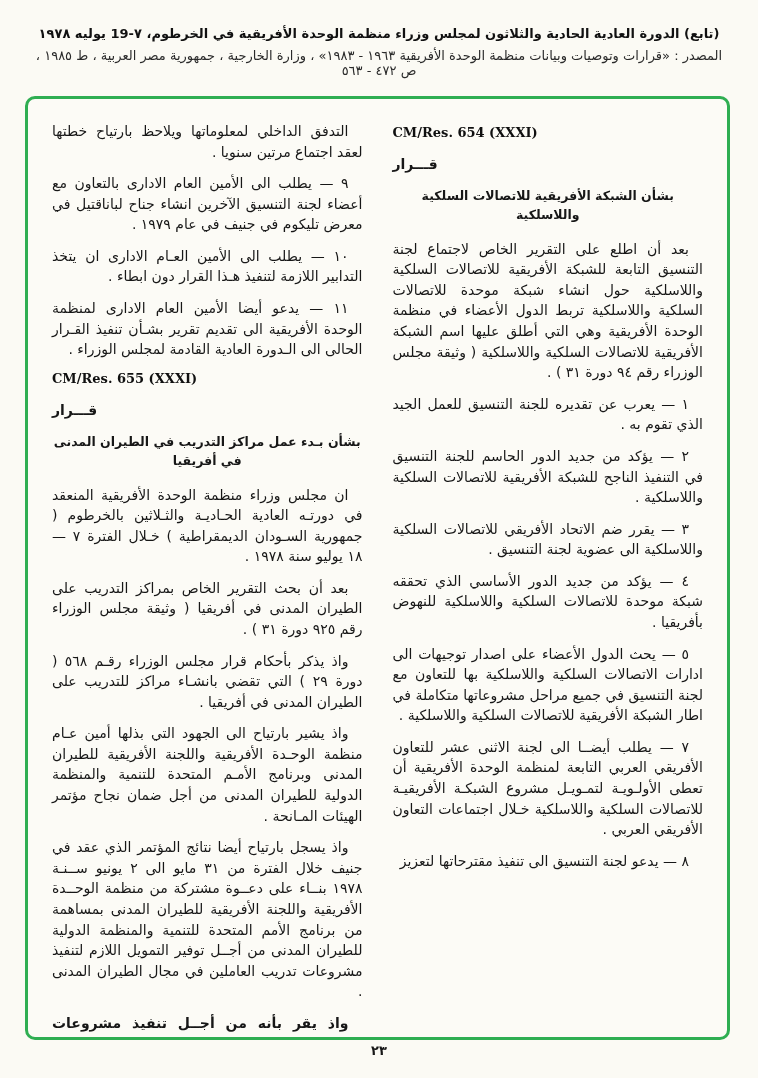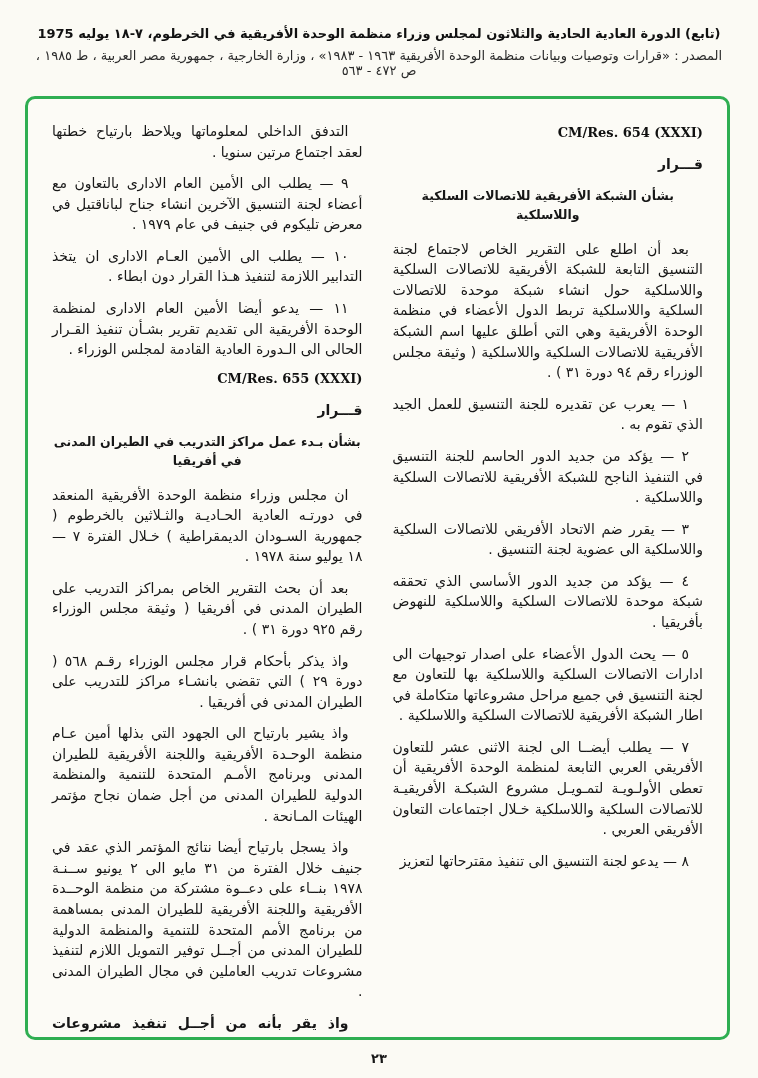--- a/index.html
+++ b/index.html
@@ -90,7 +90,7 @@
 <body>
 
 <div class="sheet">
-  <div class="hdr1">(تابع) الدورة العادية الحادية والثلاثون لمجلس وزراء منظمة الوحدة الأفريقية في الخرطوم، ٧-١٨ يوليه 1975</div>
+  <div class="hdr1">(تابع) الدورة العادية الحادية والثلاثون لمجلس وزراء منظمة الوحدة الأفريقية في الخرطوم، ٧-19 يوليه ١٩٧٨</div>
   <div class="hdr2">المصدر : «قرارات وتوصيات وبيانات منظمة الوحدة الأفريقية ١٩٦٣ - ١٩٨٣» ، وزارة الخارجية ، جمهورية مصر العربية ، ط ١٩٨٥ ، ص ٤٧٢ - ٥٦٣</div>
 
   <div class="frame" style="border-color: rgb(47, 174, 82);">

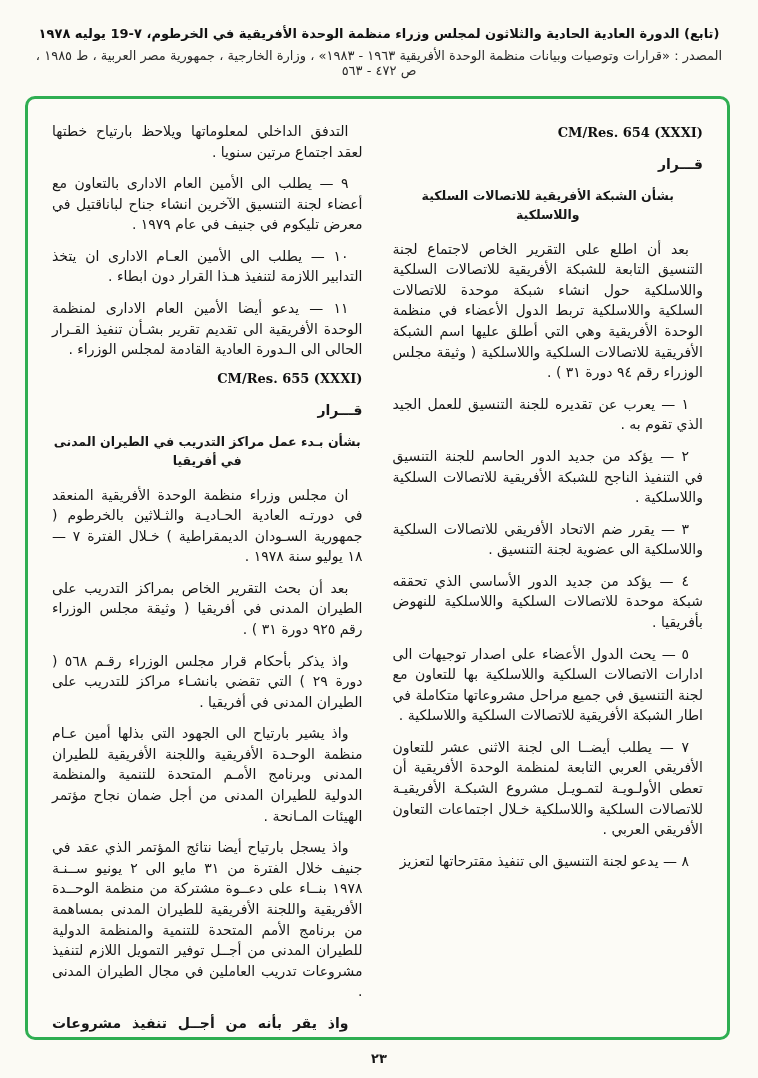--- a/index.html
+++ b/index.html
@@ -47,7 +47,7 @@
   .block { margin: 0 0 11px 0; }
   .ref {
     direction: ltr;
-    text-align: right;
+    text-align: left;
     font-family: "DejaVu Serif", serif;
     font-weight: bold;
     font-size: 13px;

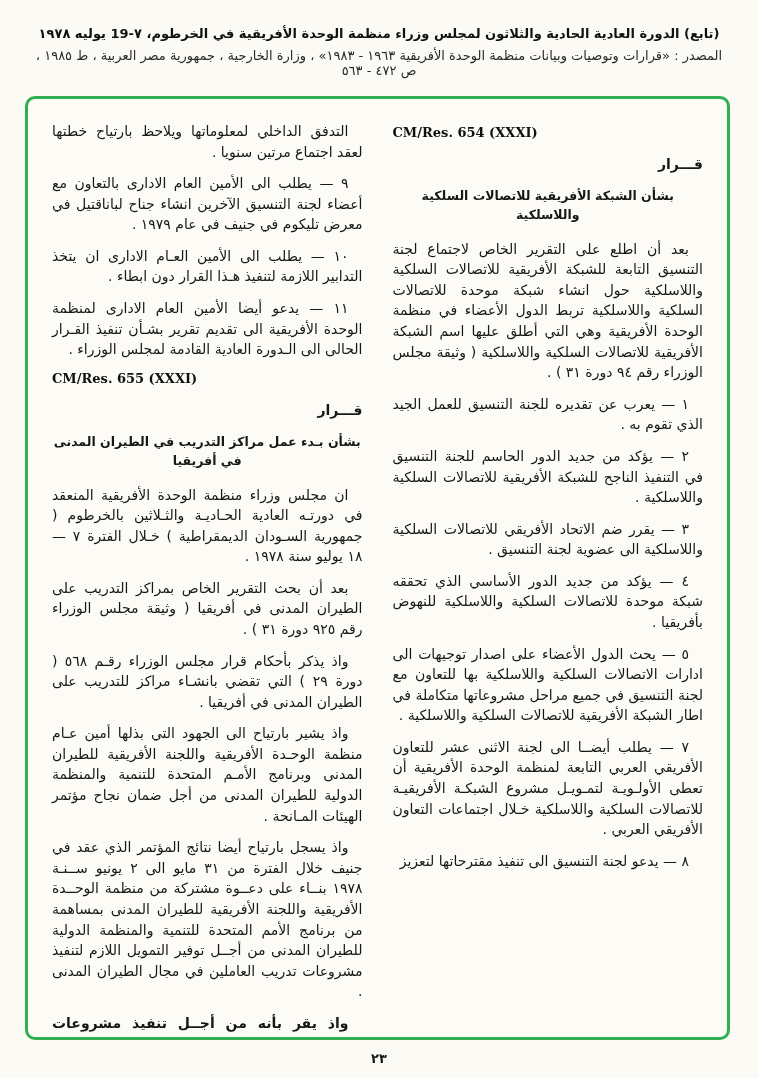--- a/index.html
+++ b/index.html
@@ -55,7 +55,7 @@
     color: #101010;
   }
   .title {
-    text-align: right;
+    text-align: left;
     font-weight: bold;
     font-size: 14px;
     letter-spacing: 1px;

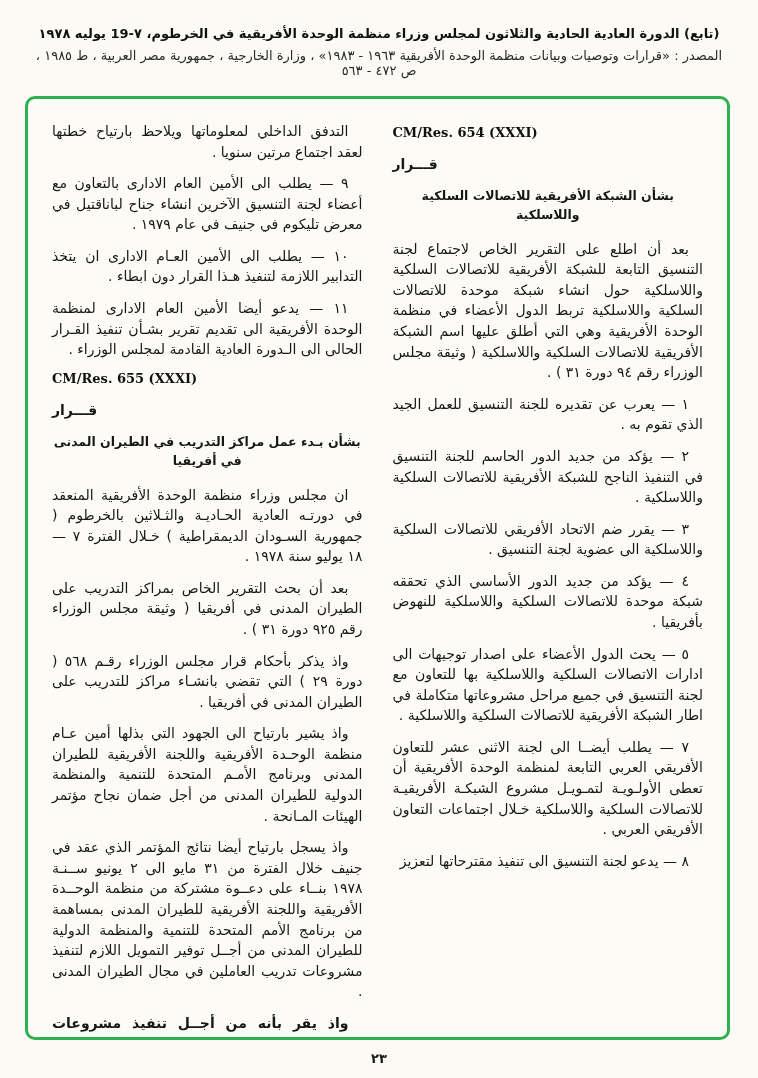--- a/index.html
+++ b/index.html
@@ -79,7 +79,7 @@
 
   .pagenum {
     position: absolute;
-    bottom: 12px;
+    bottom: 20px;
     left: 0; width: 100%;
     text-align: center;
     font-weight: bold;

